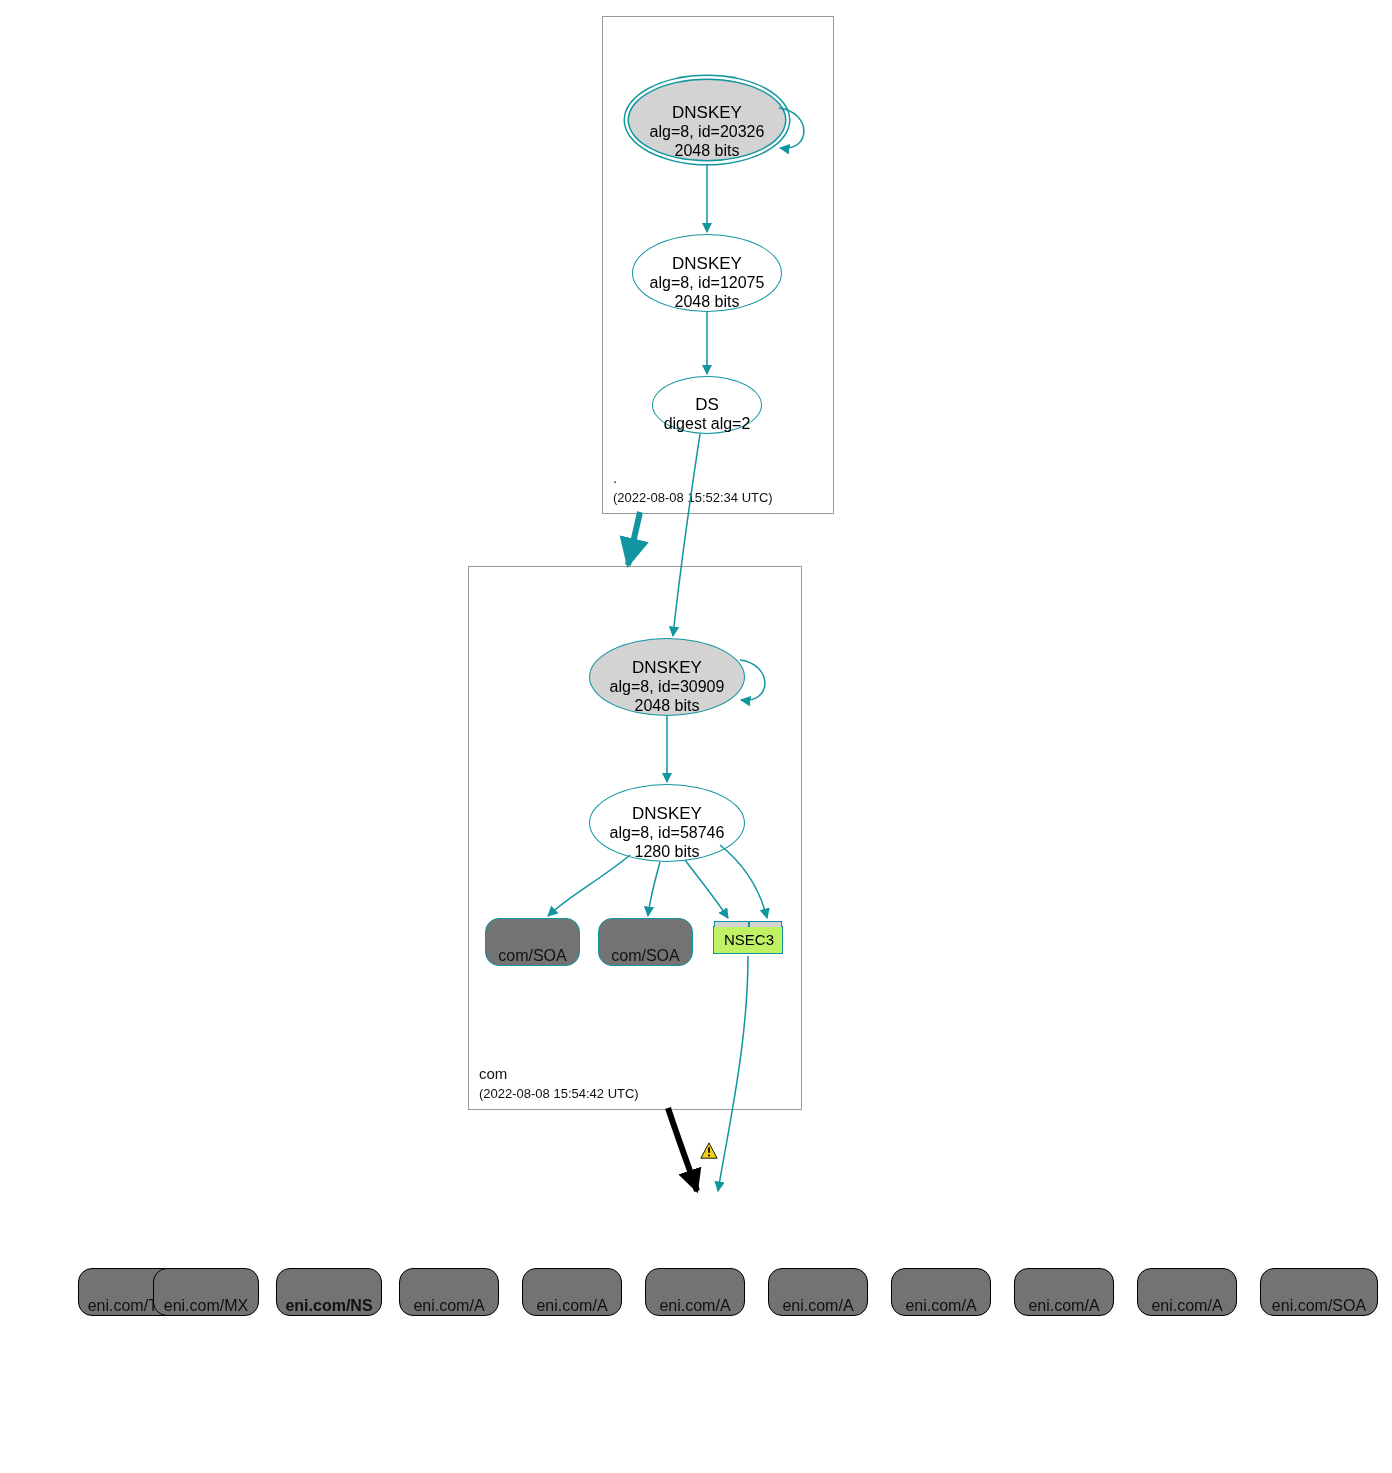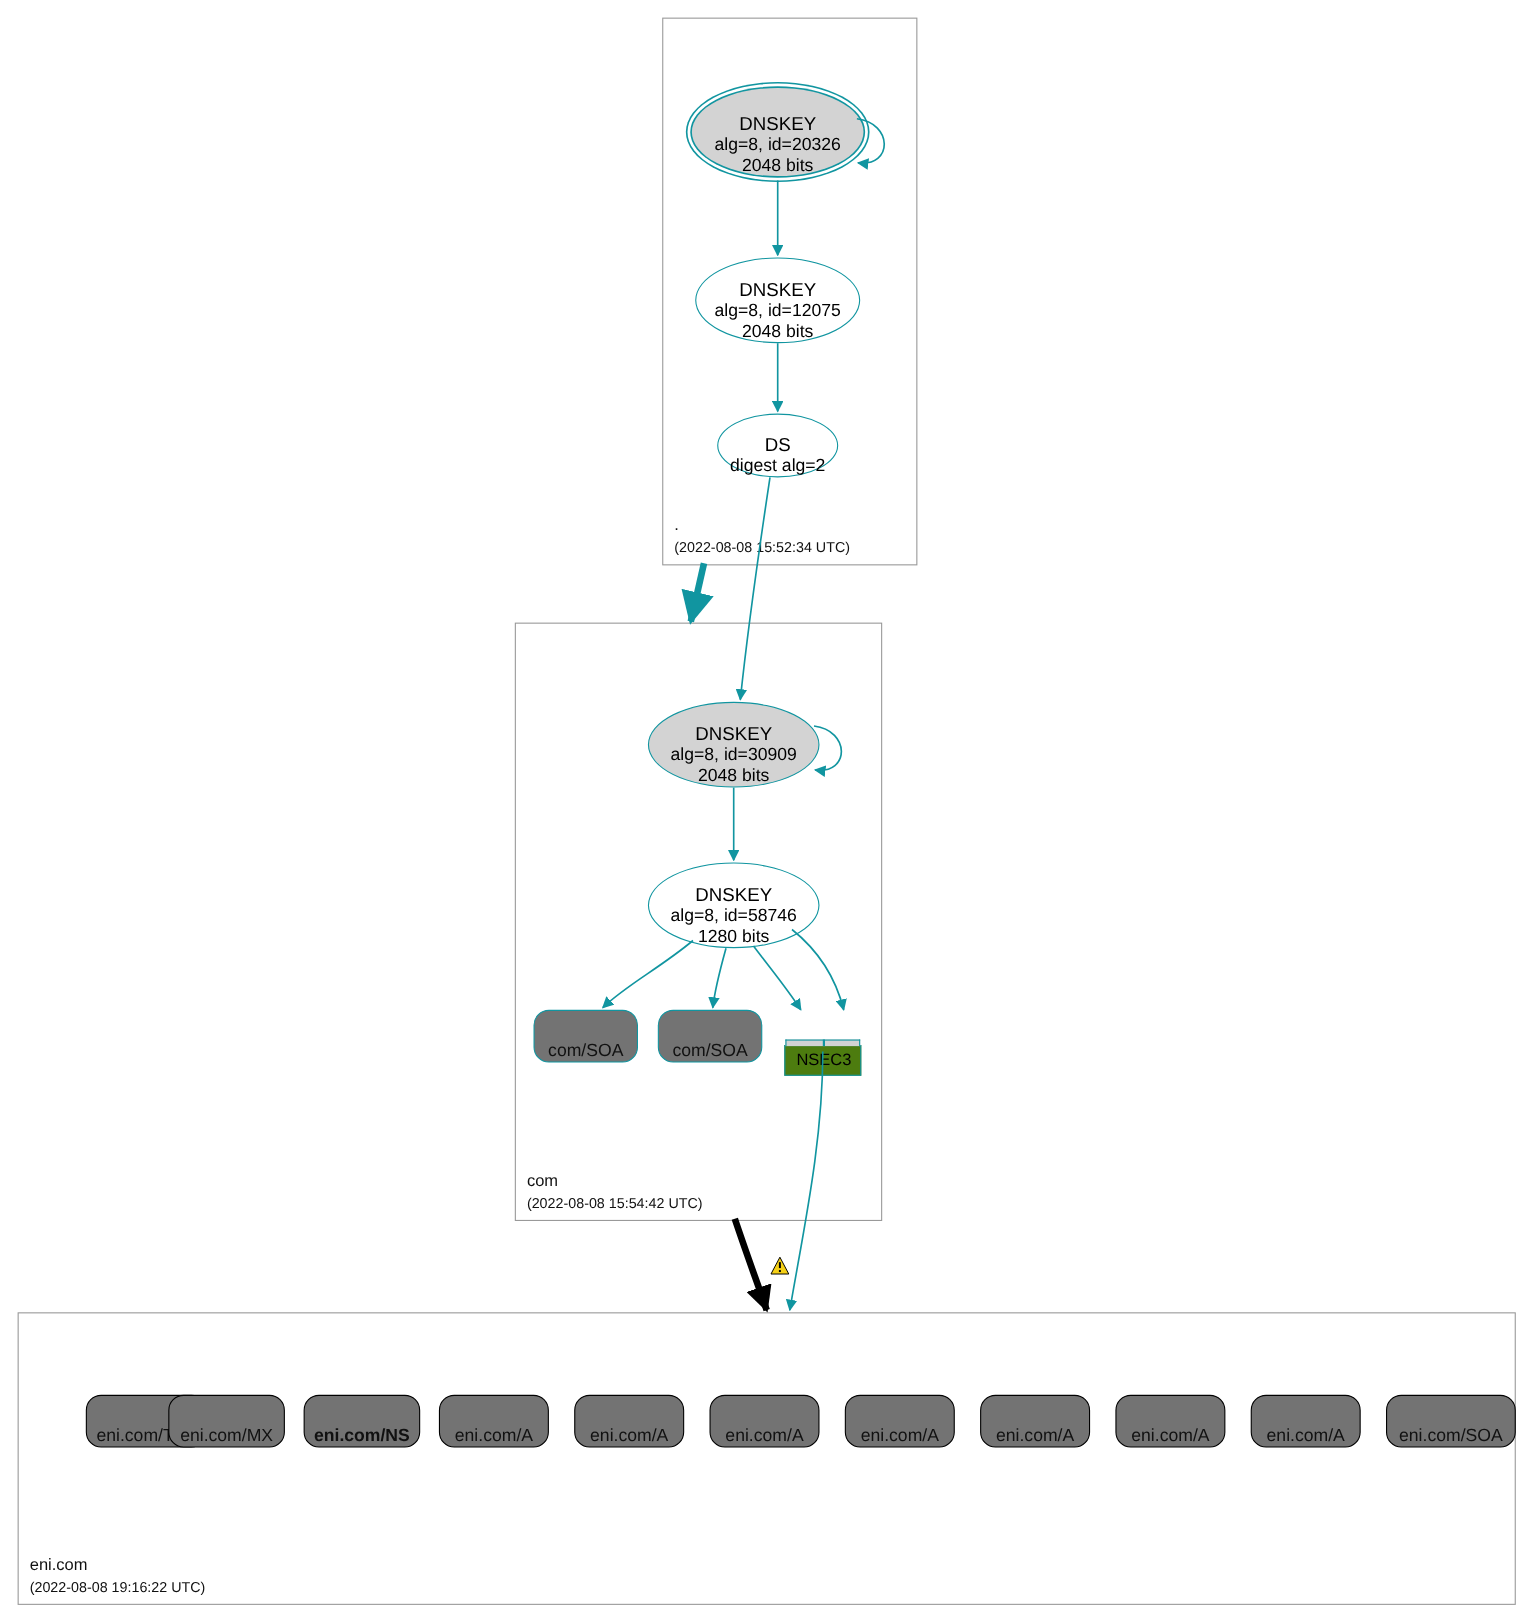--- a/index.html
+++ b/index.html
@@ -70,10 +70,9 @@
   .nsec3 {
     position: absolute;
     border: 1.5px solid #1195a0;
-    background: #4d7c0f;
+    background: #bef264;
     font-size: 15px;
     box-sizing: border-box;
-    margin-top: 24px;
   }
   .nsec3::before {
     content: "";

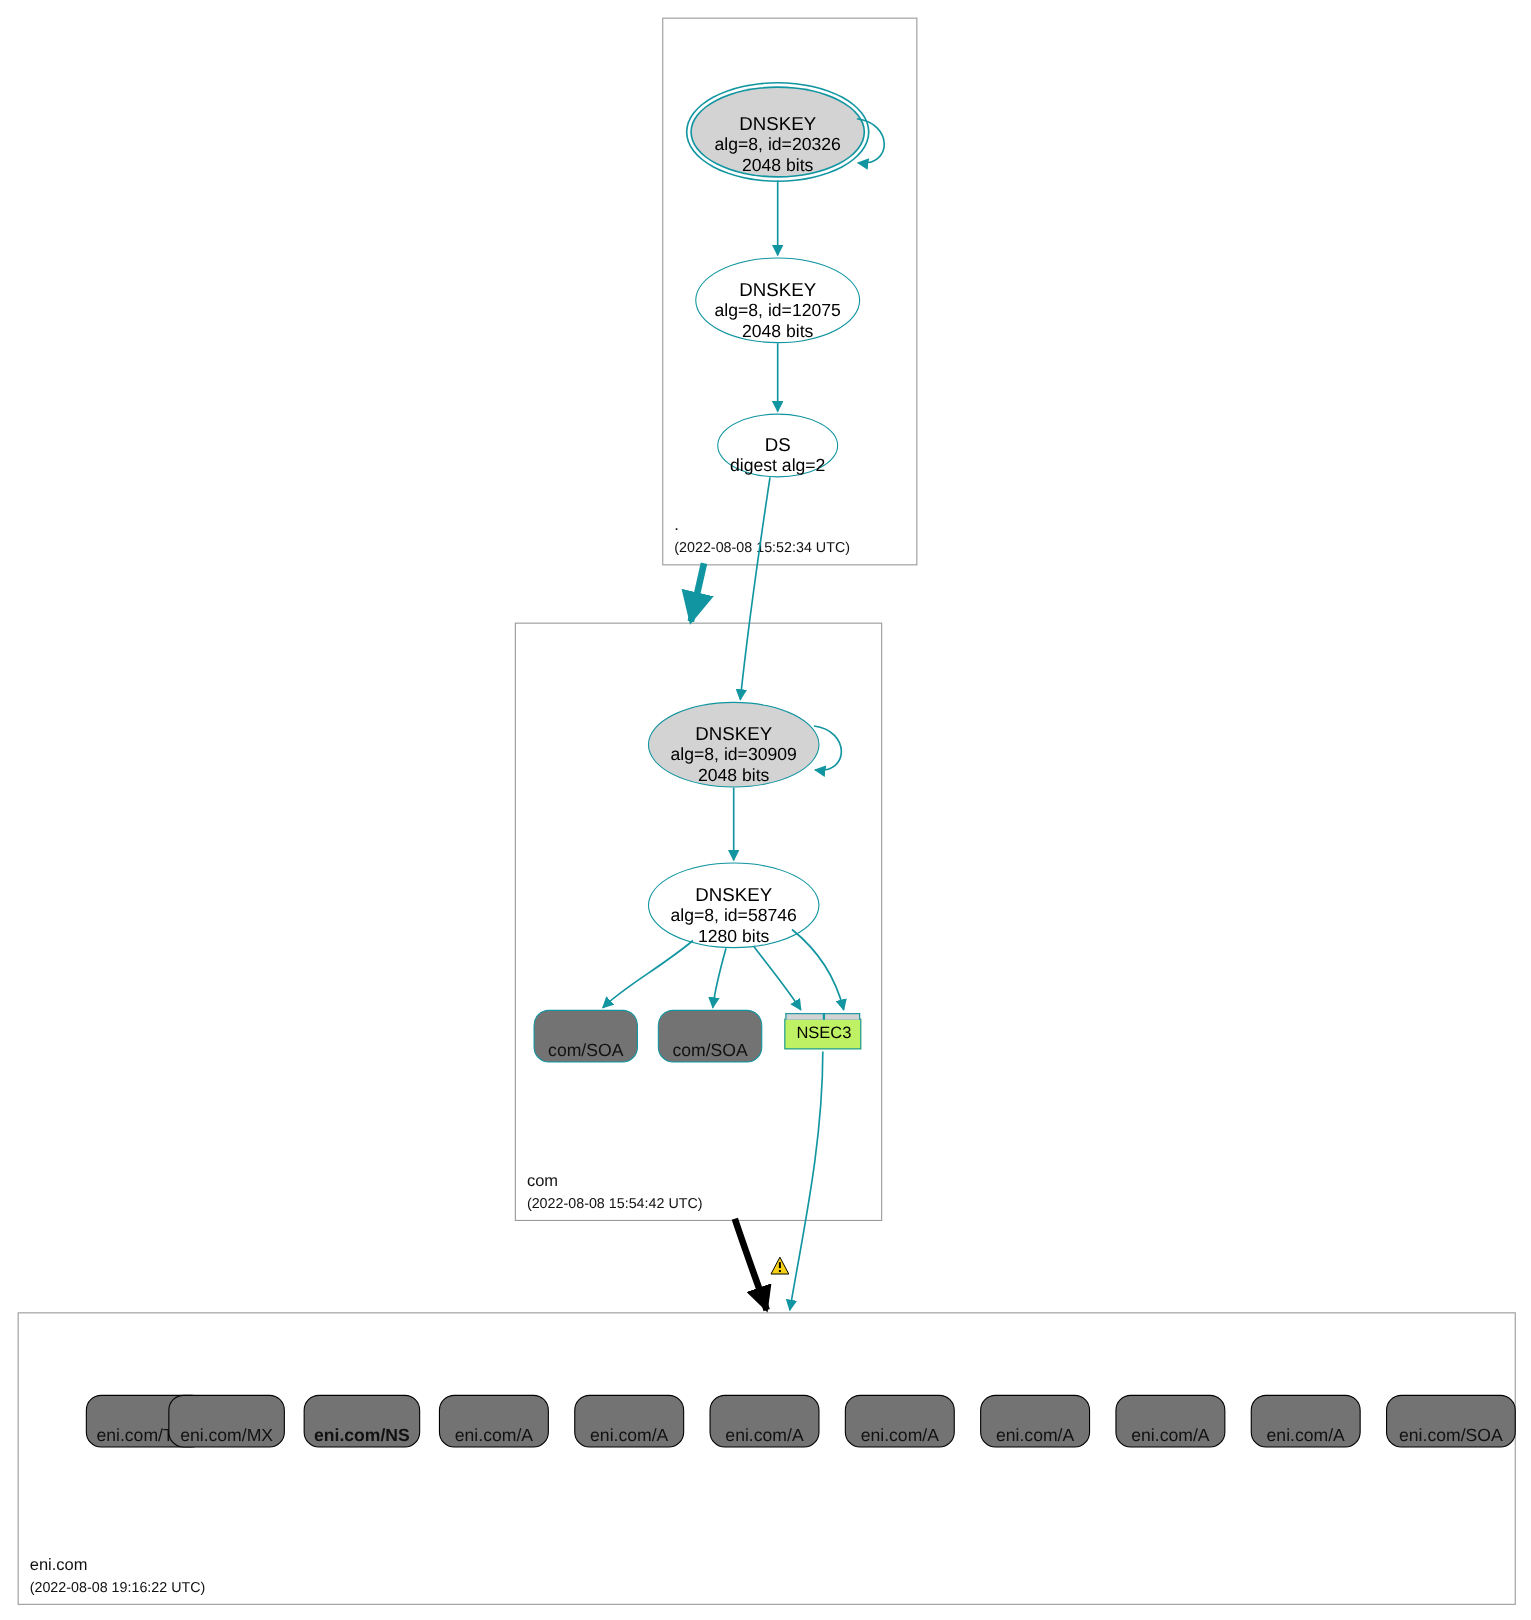--- a/index.html
+++ b/index.html
@@ -173,12 +173,6 @@
     <span>NSEC3</span>
   </div>
 
-  <div class="zone-box" style="left:16px; top:1193px; width:1360px; height:264px;">
-    <div class="zone-label">
-      <span>eni.com</span><br>
-      <span class="ts">(2022-08-08 19:16:22 UTC)</span>
-    </div>
-  </div>
 
   <div id="eni-records">
       <div class="node rrbox black" style="left: 30px; top: 1268px; width: 110px; height: 48px; margin-left: 48px;">

